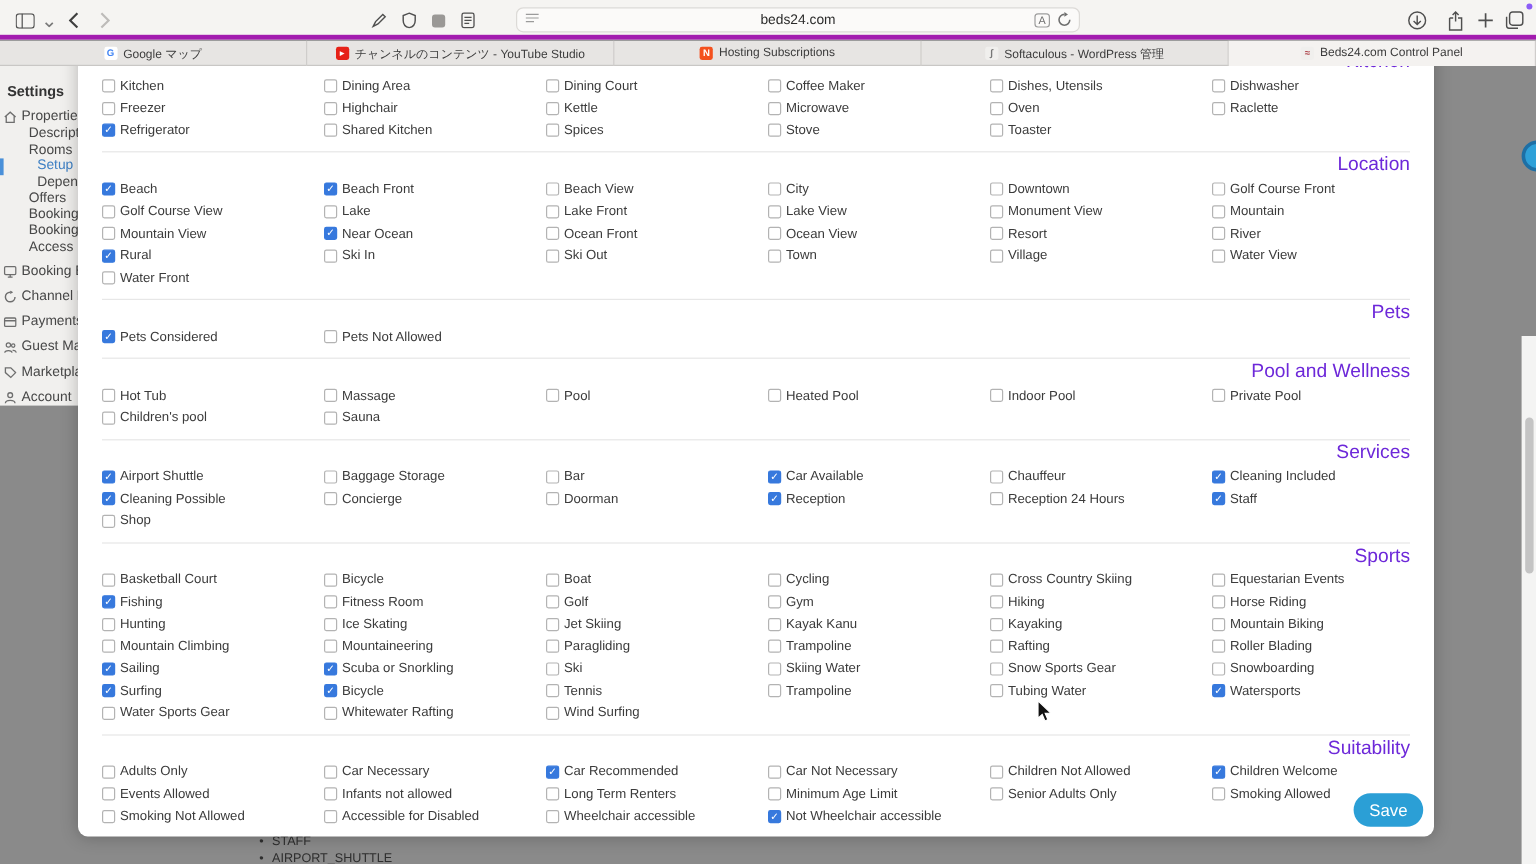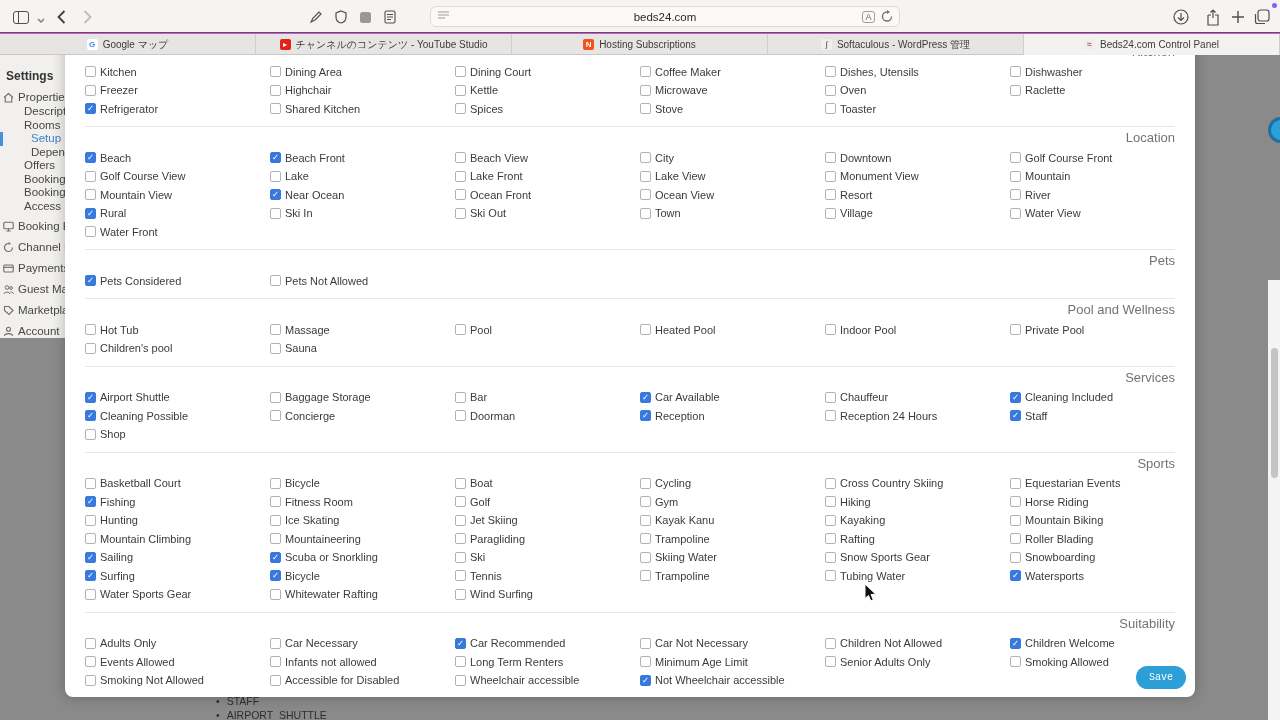--- a/index.html
+++ b/index.html
@@ -8,7 +8,7 @@
 
   
   #toolbar { position:absolute; left:0; top:0; width:1280px; height:33px;
-    background:#f5f4f2; border-bottom:1px solid #a21caf; z-index:30; }
+    background:#f5f4f2; border-bottom:4px solid #a21caf; z-index:30; }
   .tbtn { position:absolute; top:8px; width:18px; height:18px; display:flex;
     align-items:center; justify-content:center; color:#4f4f4f; }
   .tbtn svg { display:block; }

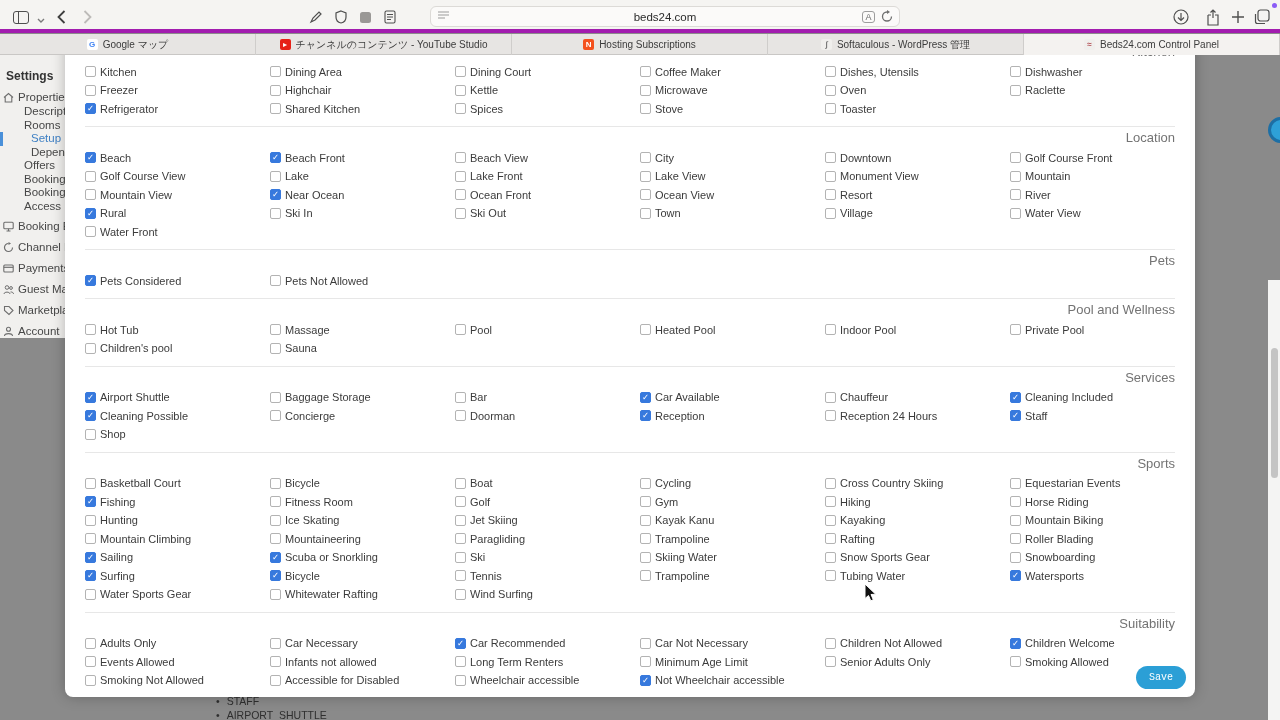--- a/index.html
+++ b/index.html
@@ -56,7 +56,7 @@
     box-shadow:0 0 14px rgba(0,0,0,.25); overflow:hidden; }
   .section { padding:4px 20px 5.5px;text-align:right; }
   .sep { border-top:1px solid #e7e7e7; margin:0 20px; }
-  .section-title { font-size:13px; line-height:14px; color:#737373; margin-bottom:6px; }
+  .section-title { font-size:16px; line-height:14px; color:#6d28d9; margin-bottom:6px; }
   .grid { display:grid; grid-template-columns:repeat(5,185px) 1fr; grid-auto-rows:18.5px; }
   .cb { display:flex; align-items:center; gap:4px; height:13px; cursor:default; }
   .box { width:11px; height:11px; border:1px solid #b3b3b3; border-radius:2px;

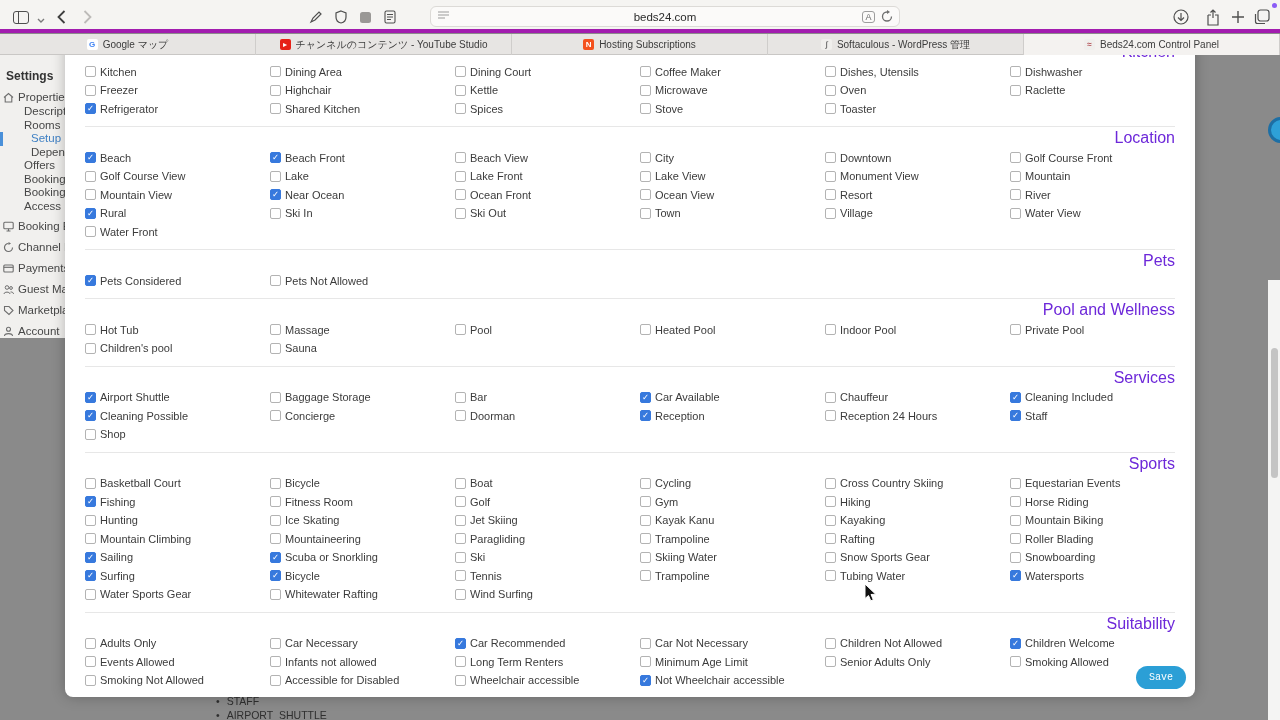--- a/index.html
+++ b/index.html
@@ -66,8 +66,8 @@
   .cb .lbl { font-size:11px; color:#3b3b3b; white-space:nowrap; }
 
   #save-btn { position:absolute; right:9px; bottom:8px; background:#2b9fd6; color:#fff;
-    border:none; border-radius:14px; padding:6px 13px; font-size:10px;
-    font-family:Liberation Mono, monospace; cursor:pointer;margin-left:25px; }
+    border:none; border-radius:14px; padding:6px 13px; font-size:14px;
+    font-family:Liberation Sans, sans-serif; cursor:pointer;margin-left:25px; }
 
   
   #help-bubble { position:absolute; left:1268px; top:62px; width:26px; height:26px;

